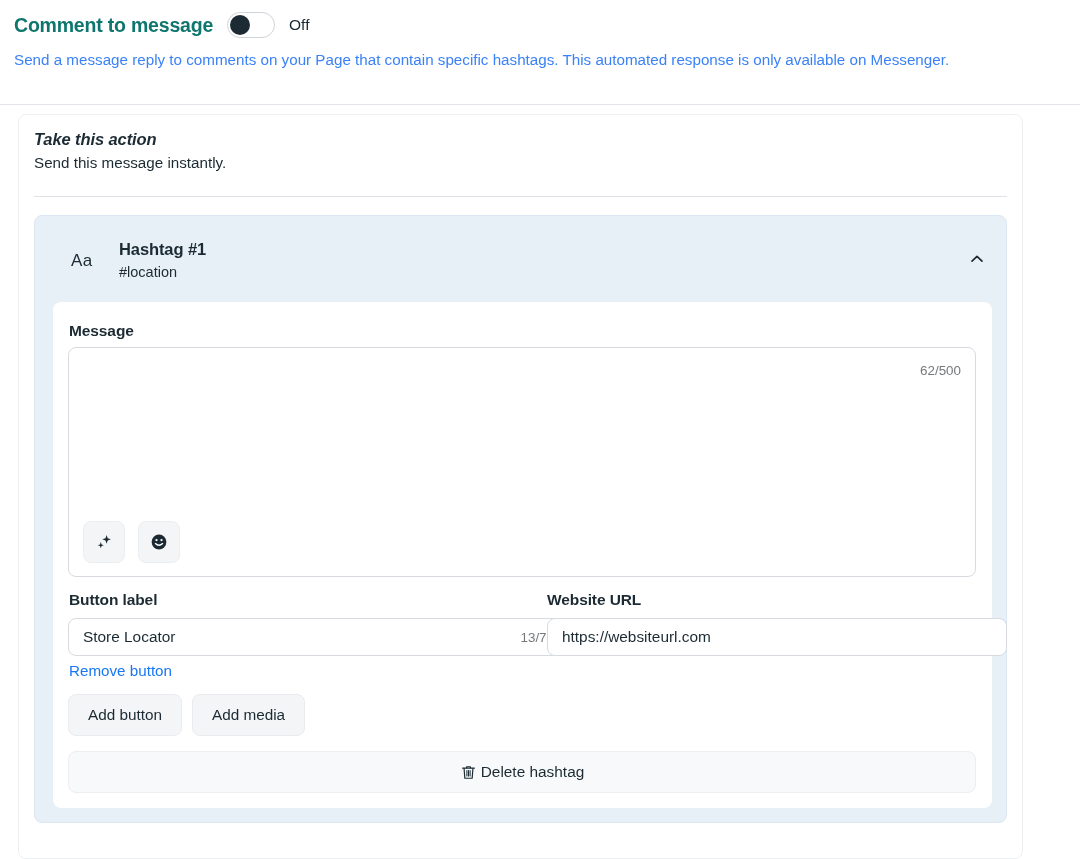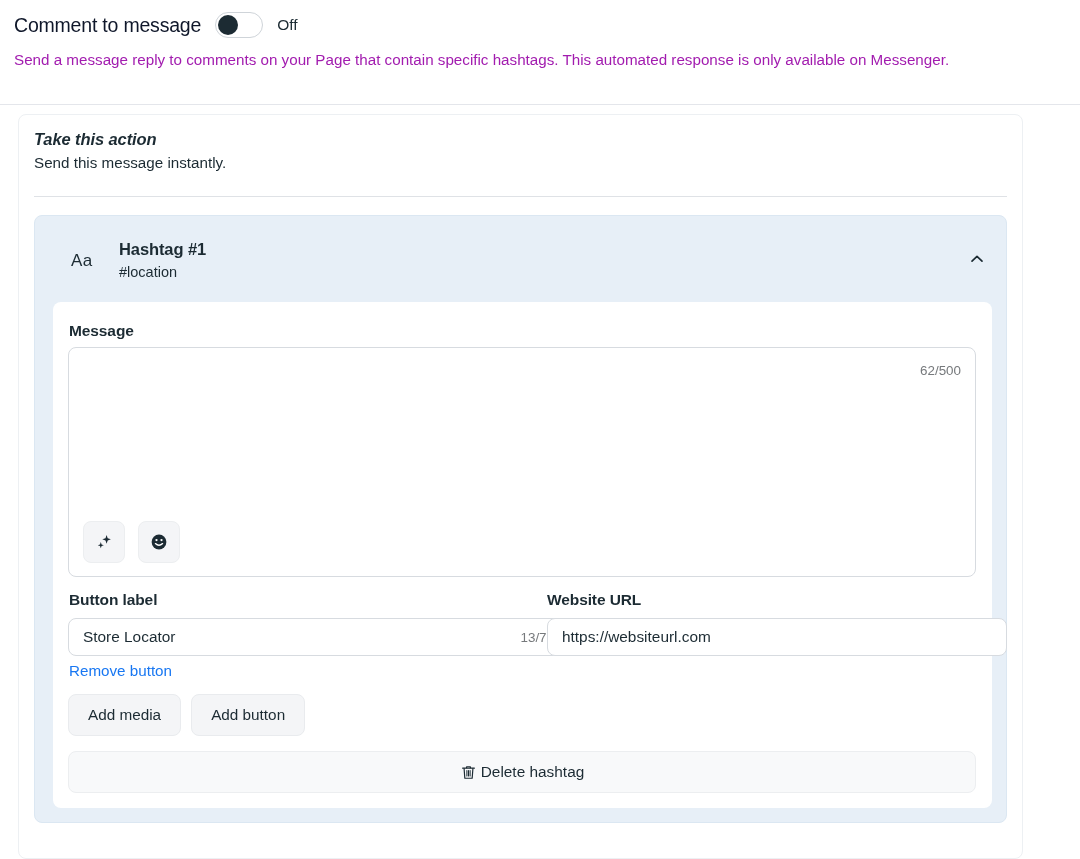--- a/index.html
+++ b/index.html
@@ -23,7 +23,7 @@
     display: flex; align-items: center; gap: 14px;
   }
   .page-title {
-    font-size: 19.5px; font-weight: normal; color: #0f172a; letter-spacing: -0.2px;
+    font-size: 19.5px; font-weight: bold; color: #0f766e; letter-spacing: -0.2px;
   }
   .toggle {
     position: relative; width: 48px; height: 26px; border-radius: 13px;

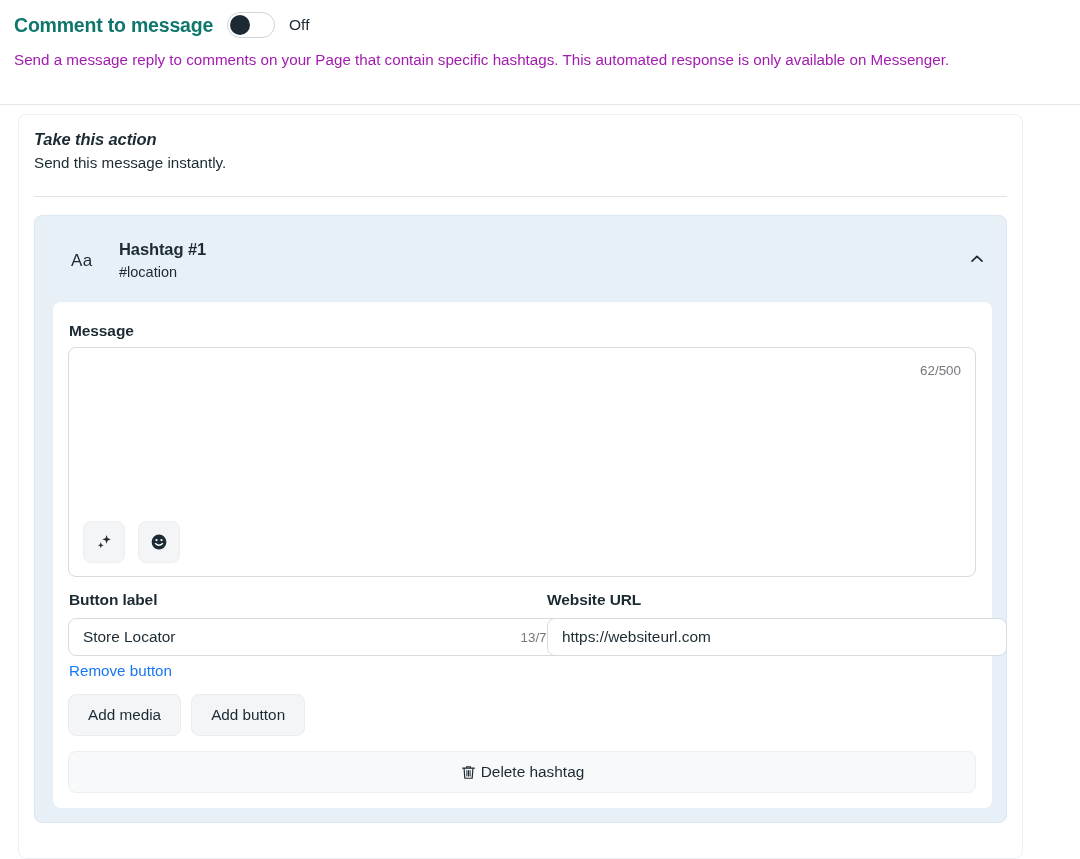--- a/index.html
+++ b/index.html
@@ -36,7 +36,7 @@
   .toggle-state { font-size: 15.5px; color: #1c2b33; }
   .header-desc {
     position: absolute; left: 14px; top: 49px; width: 1060px;
-    font-size: 15.2px; color: #a21caf; line-height: 22px; white-space: nowrap;
+    font-size: 15.2px; color: #3b82f6; line-height: 22px; white-space: nowrap;
   }
 
   

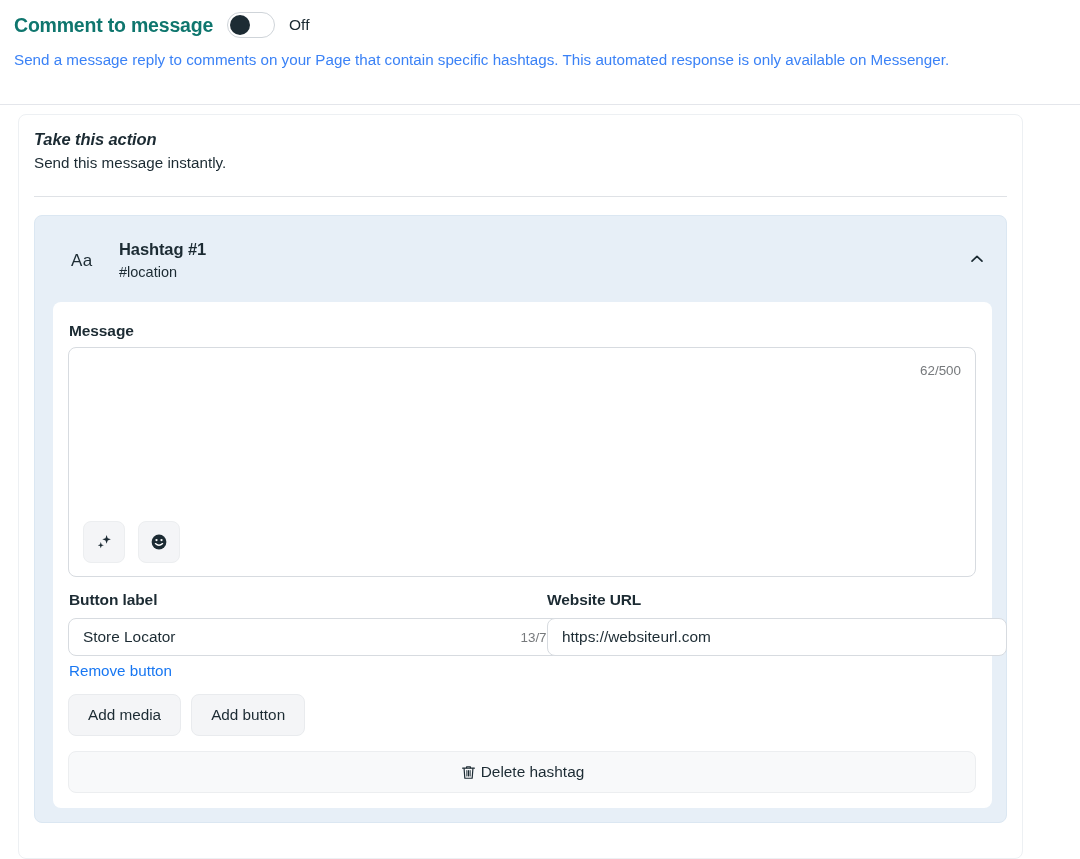--- a/index.html
+++ b/index.html
@@ -225,8 +225,8 @@
         <div class="remove-link">Remove button</div>
 
         <div class="pill-row">
+          <div class="pill">Add button</div>
           <div class="pill">Add media</div>
-          <div class="pill">Add button</div>
         </div>
 
         <div class="delete-row">

